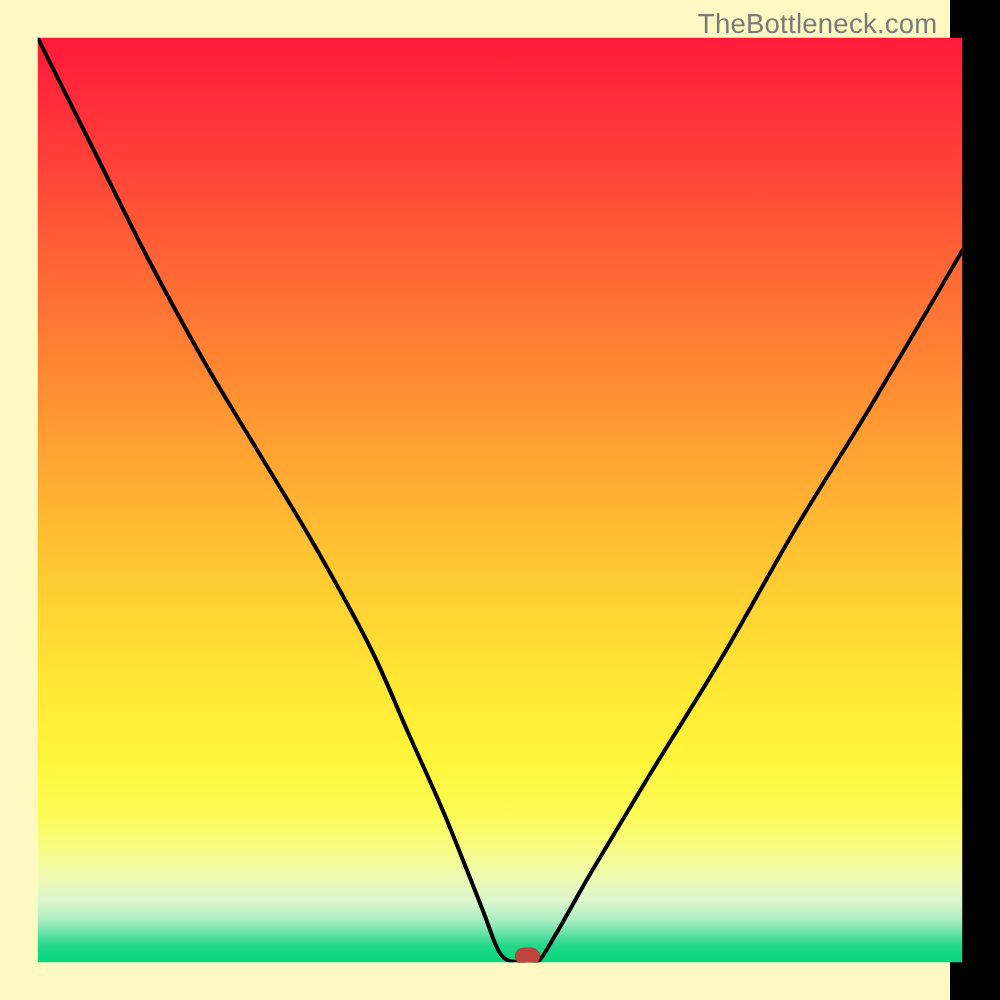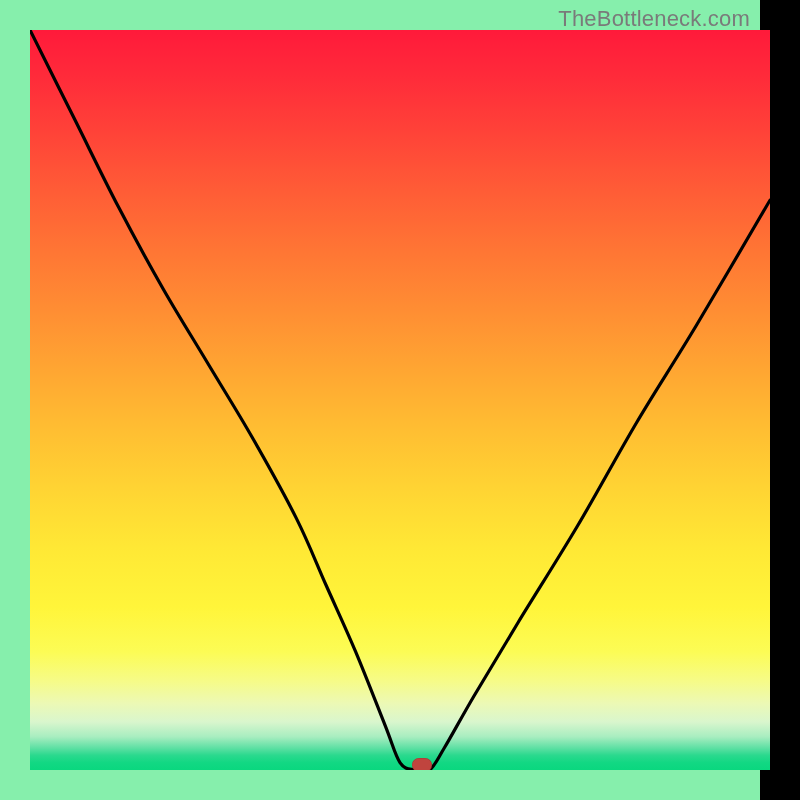--- a/index.html
+++ b/index.html
@@ -15,7 +15,7 @@
     position: relative;
     width: 760px;
     height: 800px;
-    background: #86efac;
+    background: #fef9c3;
     text-align: center;
   }
   .watermark {

